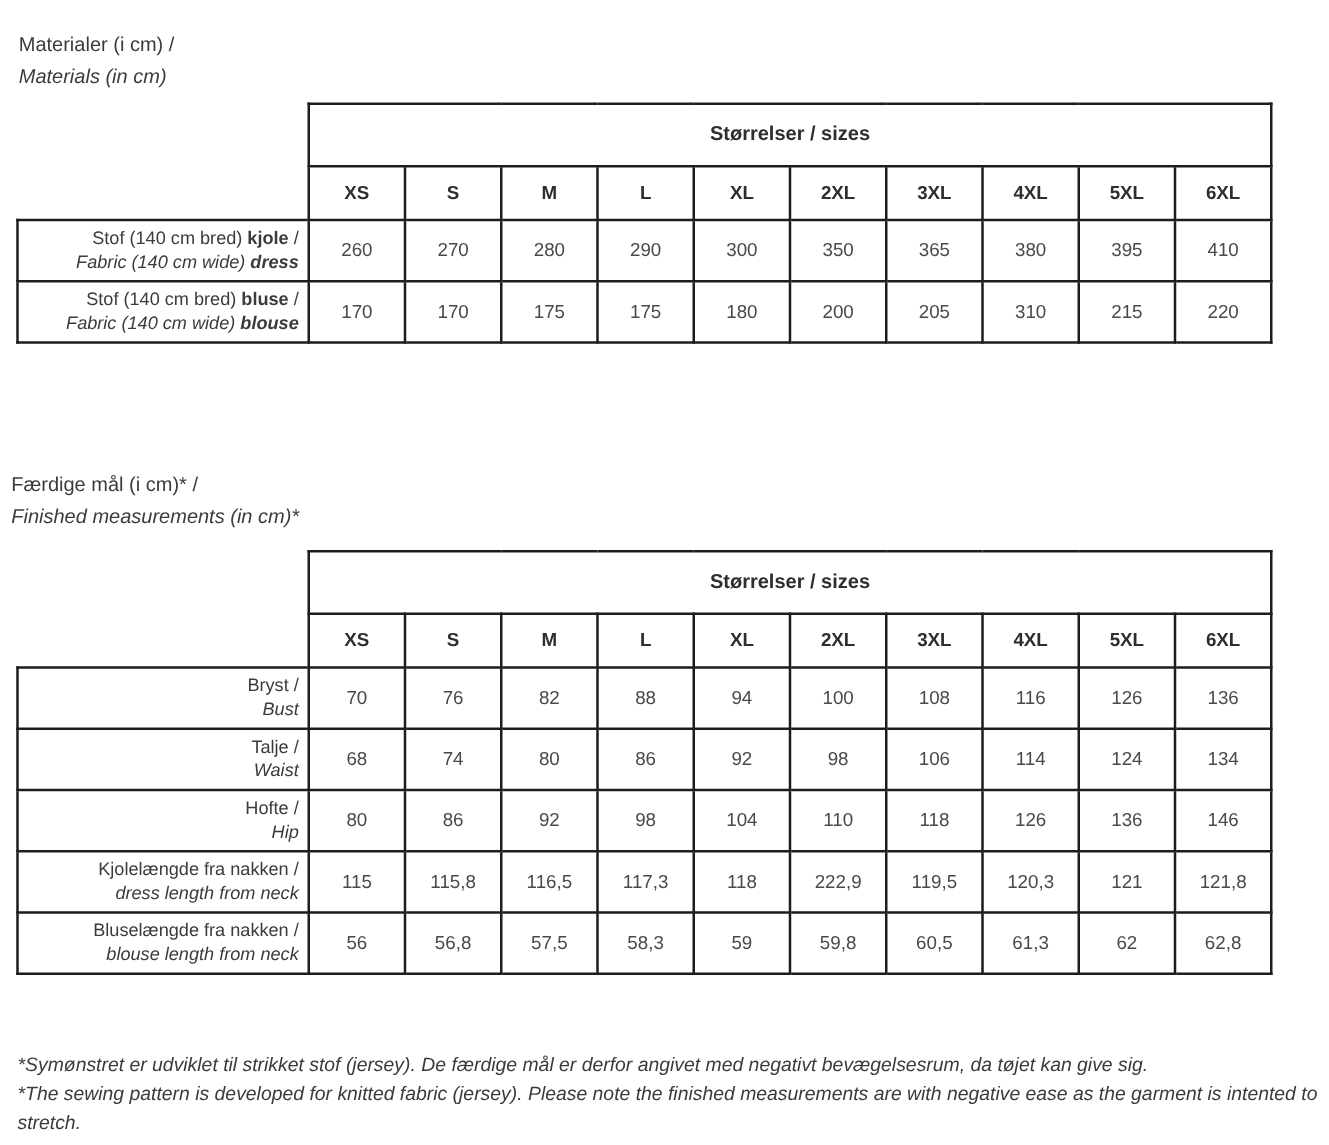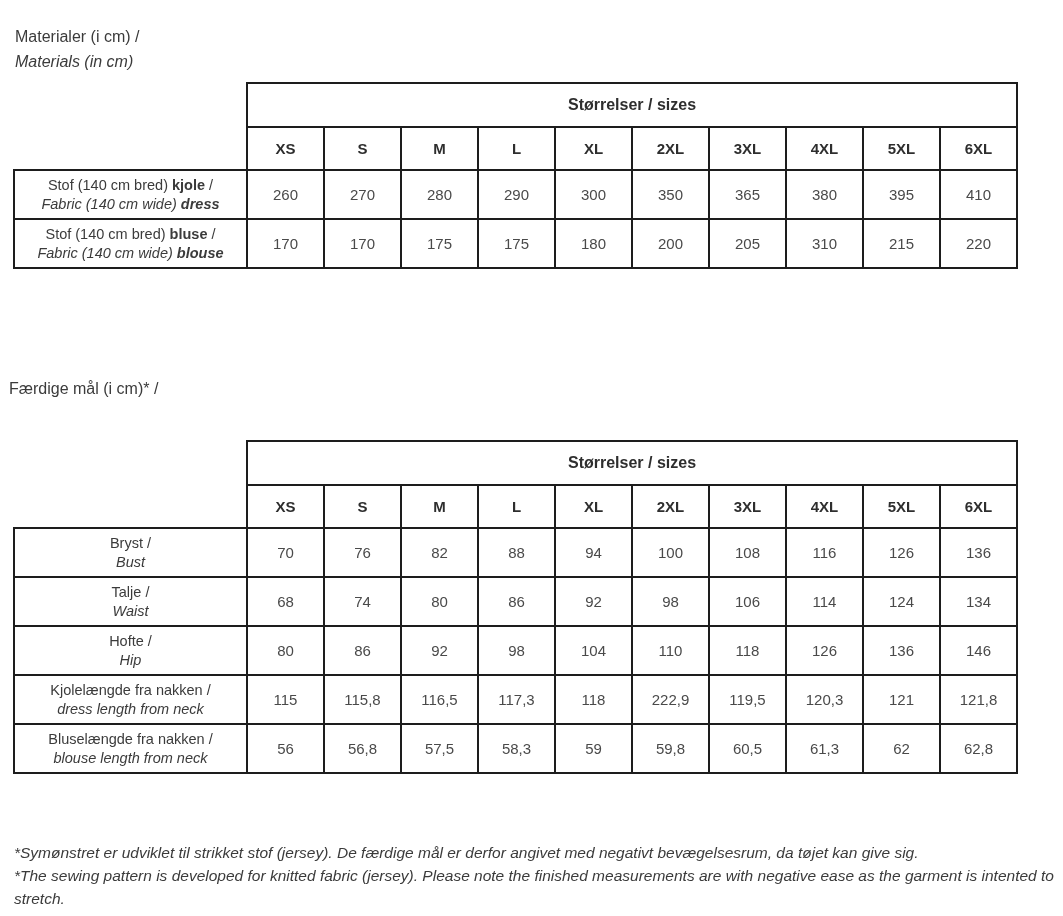--- a/index.html
+++ b/index.html
@@ -20,7 +20,7 @@
   col.size-col{width:77px;}
   .mtable th,.mtable td{border:2px solid var(--border,#1d1d1d);background:#fff;}
   .mtable td.corner{border:none;background:transparent;}
-  .mtable tr.hdr-row{height:44px;}
+  .mtable tr.hdr-row{height:50px;}
   .mtable tr.size-row{height:43px;}
   .mtable tbody tr{height:49px;}
   th.span-header{font-size:16px;font-weight:bold;text-align:center;color:var(--strong,#2e2e2e);}

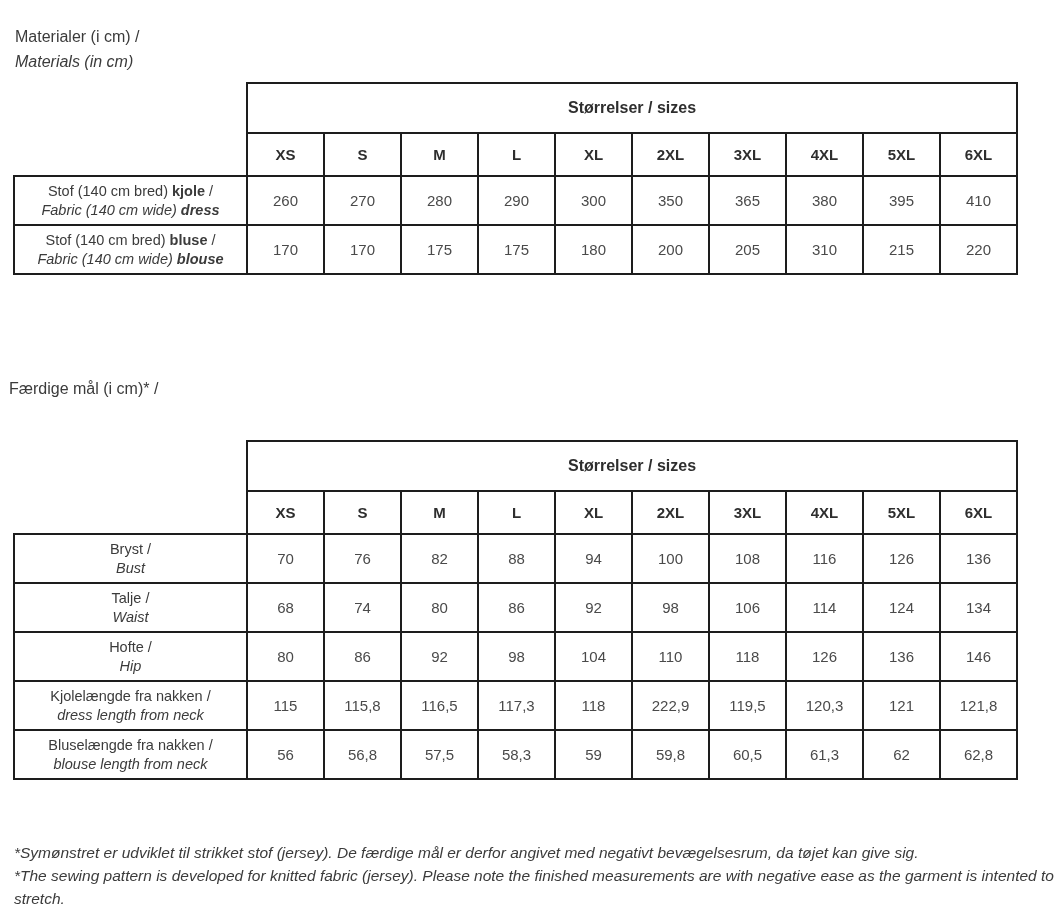--- a/index.html
+++ b/index.html
@@ -26,7 +26,7 @@
   th.span-header{font-size:16px;font-weight:bold;text-align:center;color:var(--strong,#2e2e2e);}
   th.size{font-size:15px;font-weight:bold;text-align:center;color:var(--strong,#2e2e2e);}
   th.row-label{
-    text-align:center;font-weight:normal;font-size:14.5px;line-height:19px;
+    text-align:right;font-weight:normal;font-size:14.5px;line-height:19px;
     padding:4px 7px;color:var(--text,#3b3b3b);vertical-align:middle;
   }
   .row-label .b{font-weight:bold;}

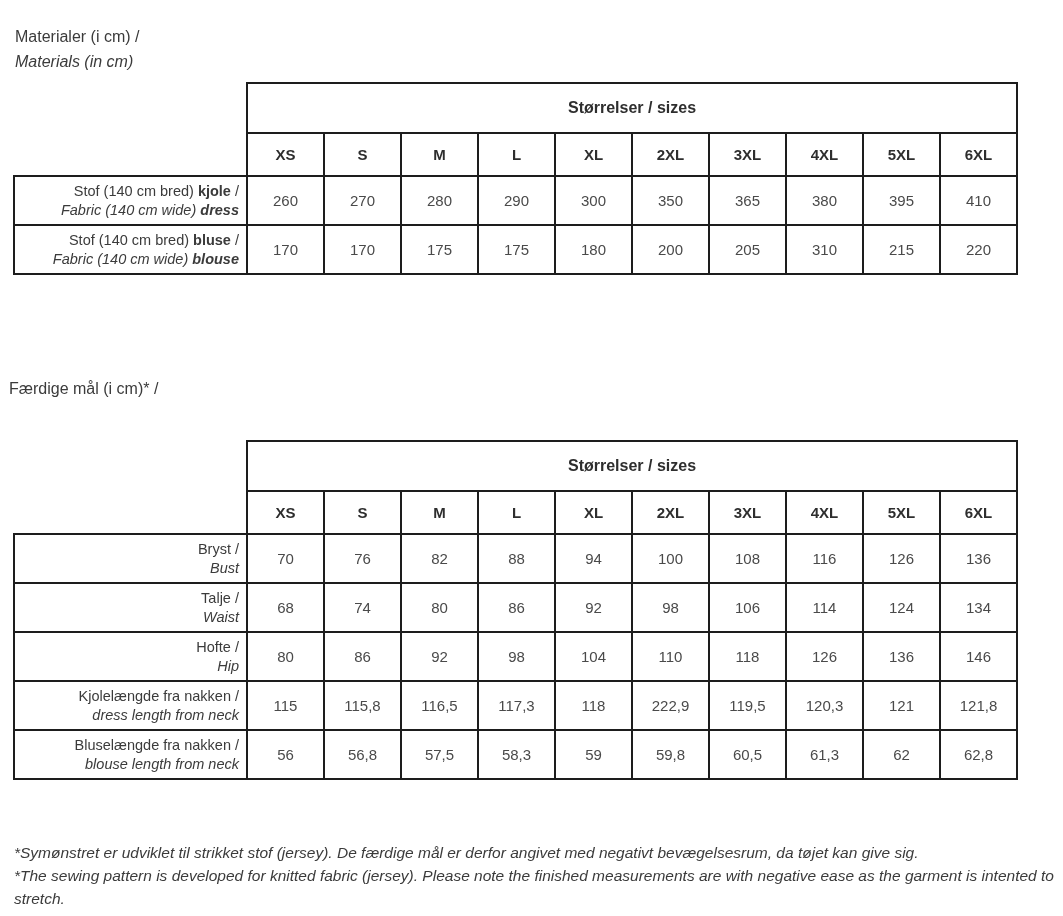--- a/index.html
+++ b/index.html
@@ -117,6 +117,7 @@
 
 <div class="heading" id="finished-heading">
   <div>Færdige mål (i cm)* /</div>
+  <div class="it">Finished measurements (in cm)*</div>
 </div>
 
 <table class="mtable" id="finished-table">

